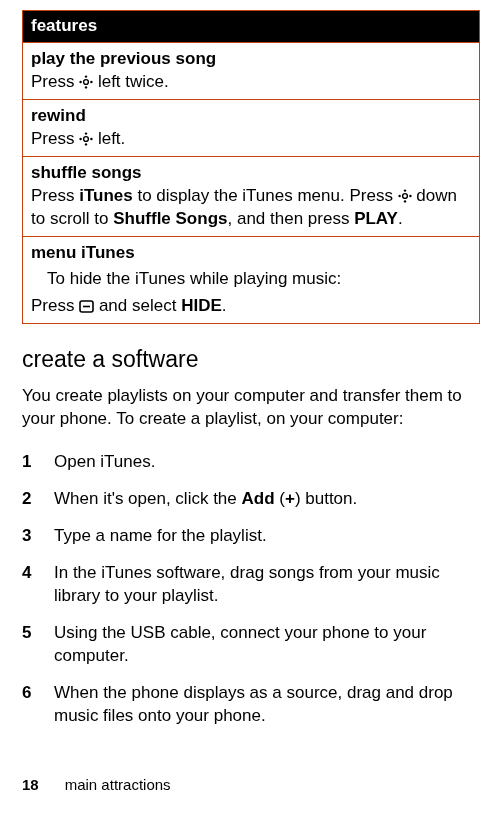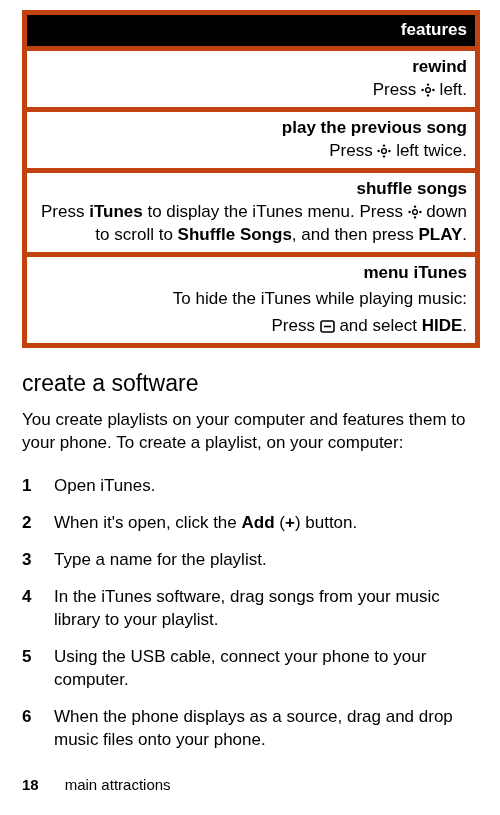--- a/index.html
+++ b/index.html
@@ -20,12 +20,11 @@
     margin-bottom: 22px;
   }
   td {
-    border: 5px solid #c2410c;
+    border: 1px solid #c2410c;
     padding: 5px 8px;
     vertical-align: top;
     font-size: 17px;
     line-height: 1.35;
-    text-align: right;
   }
   .header-row td {
     background: #000;

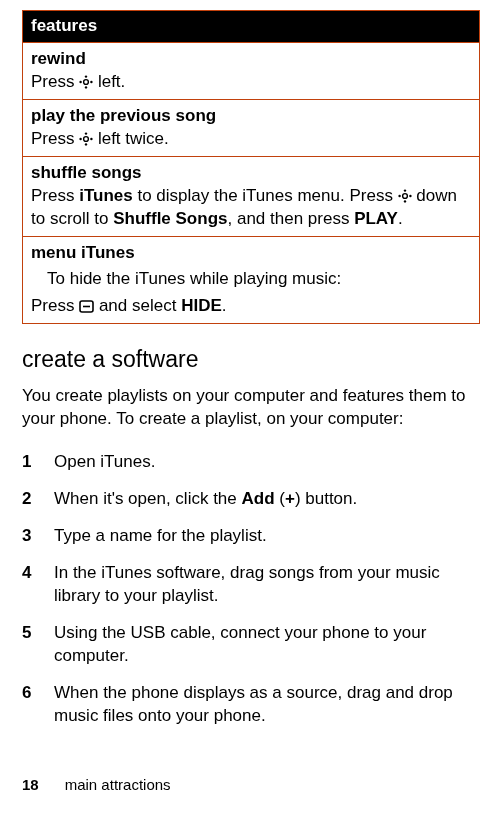--- a/index.html
+++ b/index.html
@@ -89,6 +89,21 @@
 
   <tr>
           <td>
+    <div class="bold">play the previous song</div>
+    <div>
+      <span>Press </span><svg class="nav" width="14" height="14" viewBox="0 0 14 14">
+                <circle cx="7" cy="7" r="2.4" fill="none" stroke="#000" stroke-width="1.4"></circle>
+                <circle cx="7" cy="1.6" r="1.2" fill="#000"></circle>
+                <circle cx="7" cy="12.4" r="1.2" fill="#000"></circle>
+                <circle cx="1.6" cy="7" r="1.2" fill="#000"></circle>
+                <circle cx="12.4" cy="7" r="1.2" fill="#000"></circle>
+              </svg><span> left twice.</span>
+    </div>
+  </td>
+        </tr>
+
+  <tr>
+          <td>
     <div class="bold">rewind</div>
     <div>
       <span>Press </span><svg class="nav" width="14" height="14" viewBox="0 0 14 14">
@@ -98,21 +113,6 @@
                 <circle cx="1.6" cy="7" r="1.2" fill="#000"></circle>
                 <circle cx="12.4" cy="7" r="1.2" fill="#000"></circle>
               </svg><span> left.</span>
-    </div>
-  </td>
-        </tr>
-
-  <tr>
-          <td>
-    <div class="bold">play the previous song</div>
-    <div>
-      <span>Press </span><svg class="nav" width="14" height="14" viewBox="0 0 14 14">
-                <circle cx="7" cy="7" r="2.4" fill="none" stroke="#000" stroke-width="1.4"></circle>
-                <circle cx="7" cy="1.6" r="1.2" fill="#000"></circle>
-                <circle cx="7" cy="12.4" r="1.2" fill="#000"></circle>
-                <circle cx="1.6" cy="7" r="1.2" fill="#000"></circle>
-                <circle cx="12.4" cy="7" r="1.2" fill="#000"></circle>
-              </svg><span> left twice.</span>
     </div>
   </td>
         </tr>

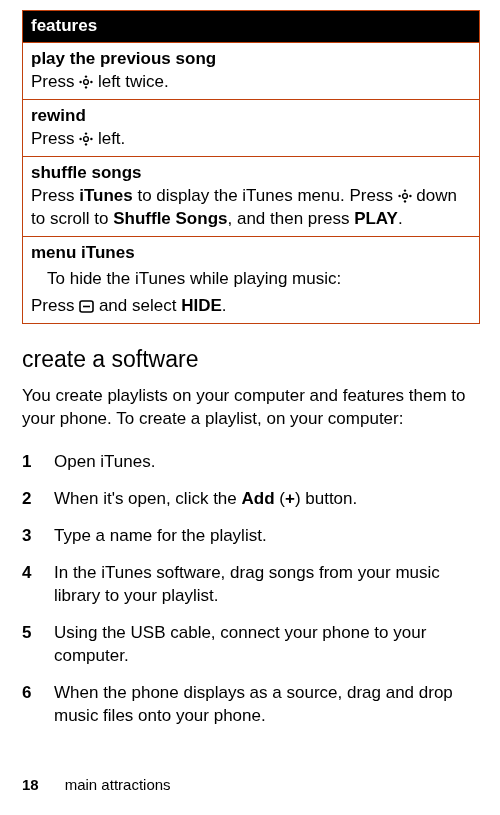--- a/index.html
+++ b/index.html
@@ -149,7 +149,7 @@
 
 <h2 class="section">create a software</h2>
 
-<p class="body">You create playlists on your computer and features them to your phone. To create a playlist, on your computer:</p>
+<p class="body">You create playlists on your computer and transfer them to your phone. To create a playlist, on your computer:</p>
 
 <ol>
   <li><span>Open iTunes.</span></li>

